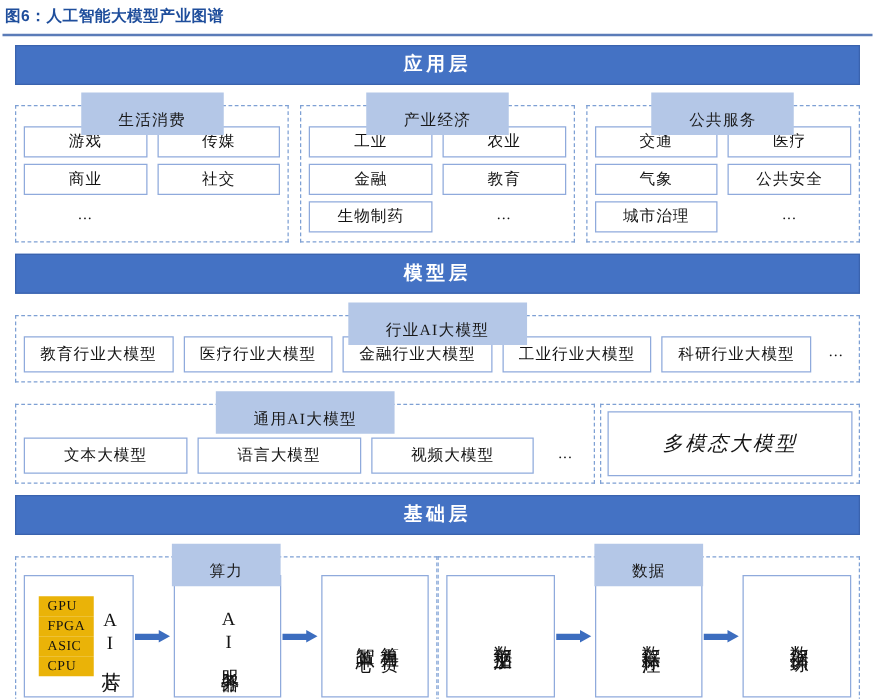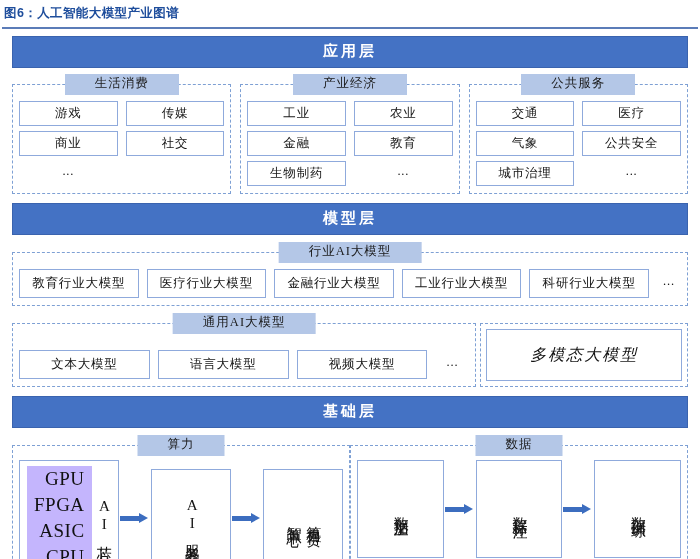--- a/index.html
+++ b/index.html
@@ -50,7 +50,7 @@
     background: #B4C7E7;
     color: #1a1a1a;
     font-size: 12.5px;
-    padding: 1px 30px 3px 30px;
+    padding: 14px 30px 3px 30px;
     white-space: nowrap;
     letter-spacing: 1px;
   }

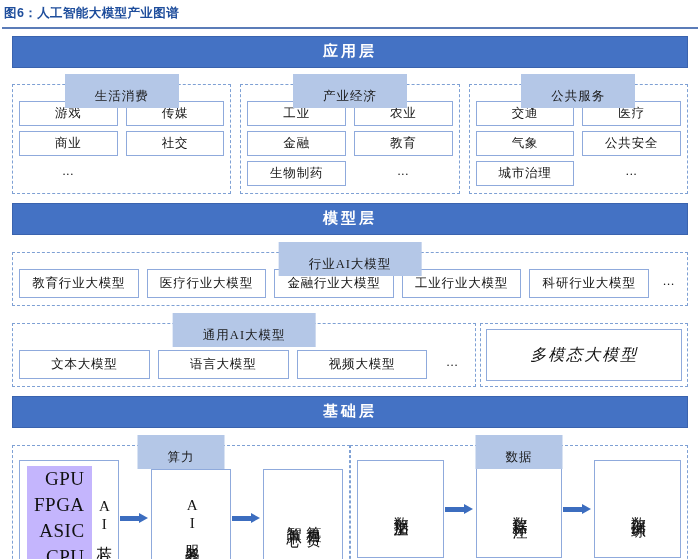--- a/index.html
+++ b/index.html
@@ -129,11 +129,11 @@
   .chip-box { display: flex; align-items: center; gap: 4px; padding: 5px 7px; }
   .chip-stack { display: flex; flex-direction: column; }
   .chip-stack > div {
-    background: #c4b5fd;
+    background: #eab308;
     font-family: "Liberation Serif", serif;
-    font-size: 19px;
+    font-size: 11px;
     color: #111;
-    text-align: right;
+    text-align: left;
     padding: 2px 7px;
     letter-spacing: .5px;
   }

